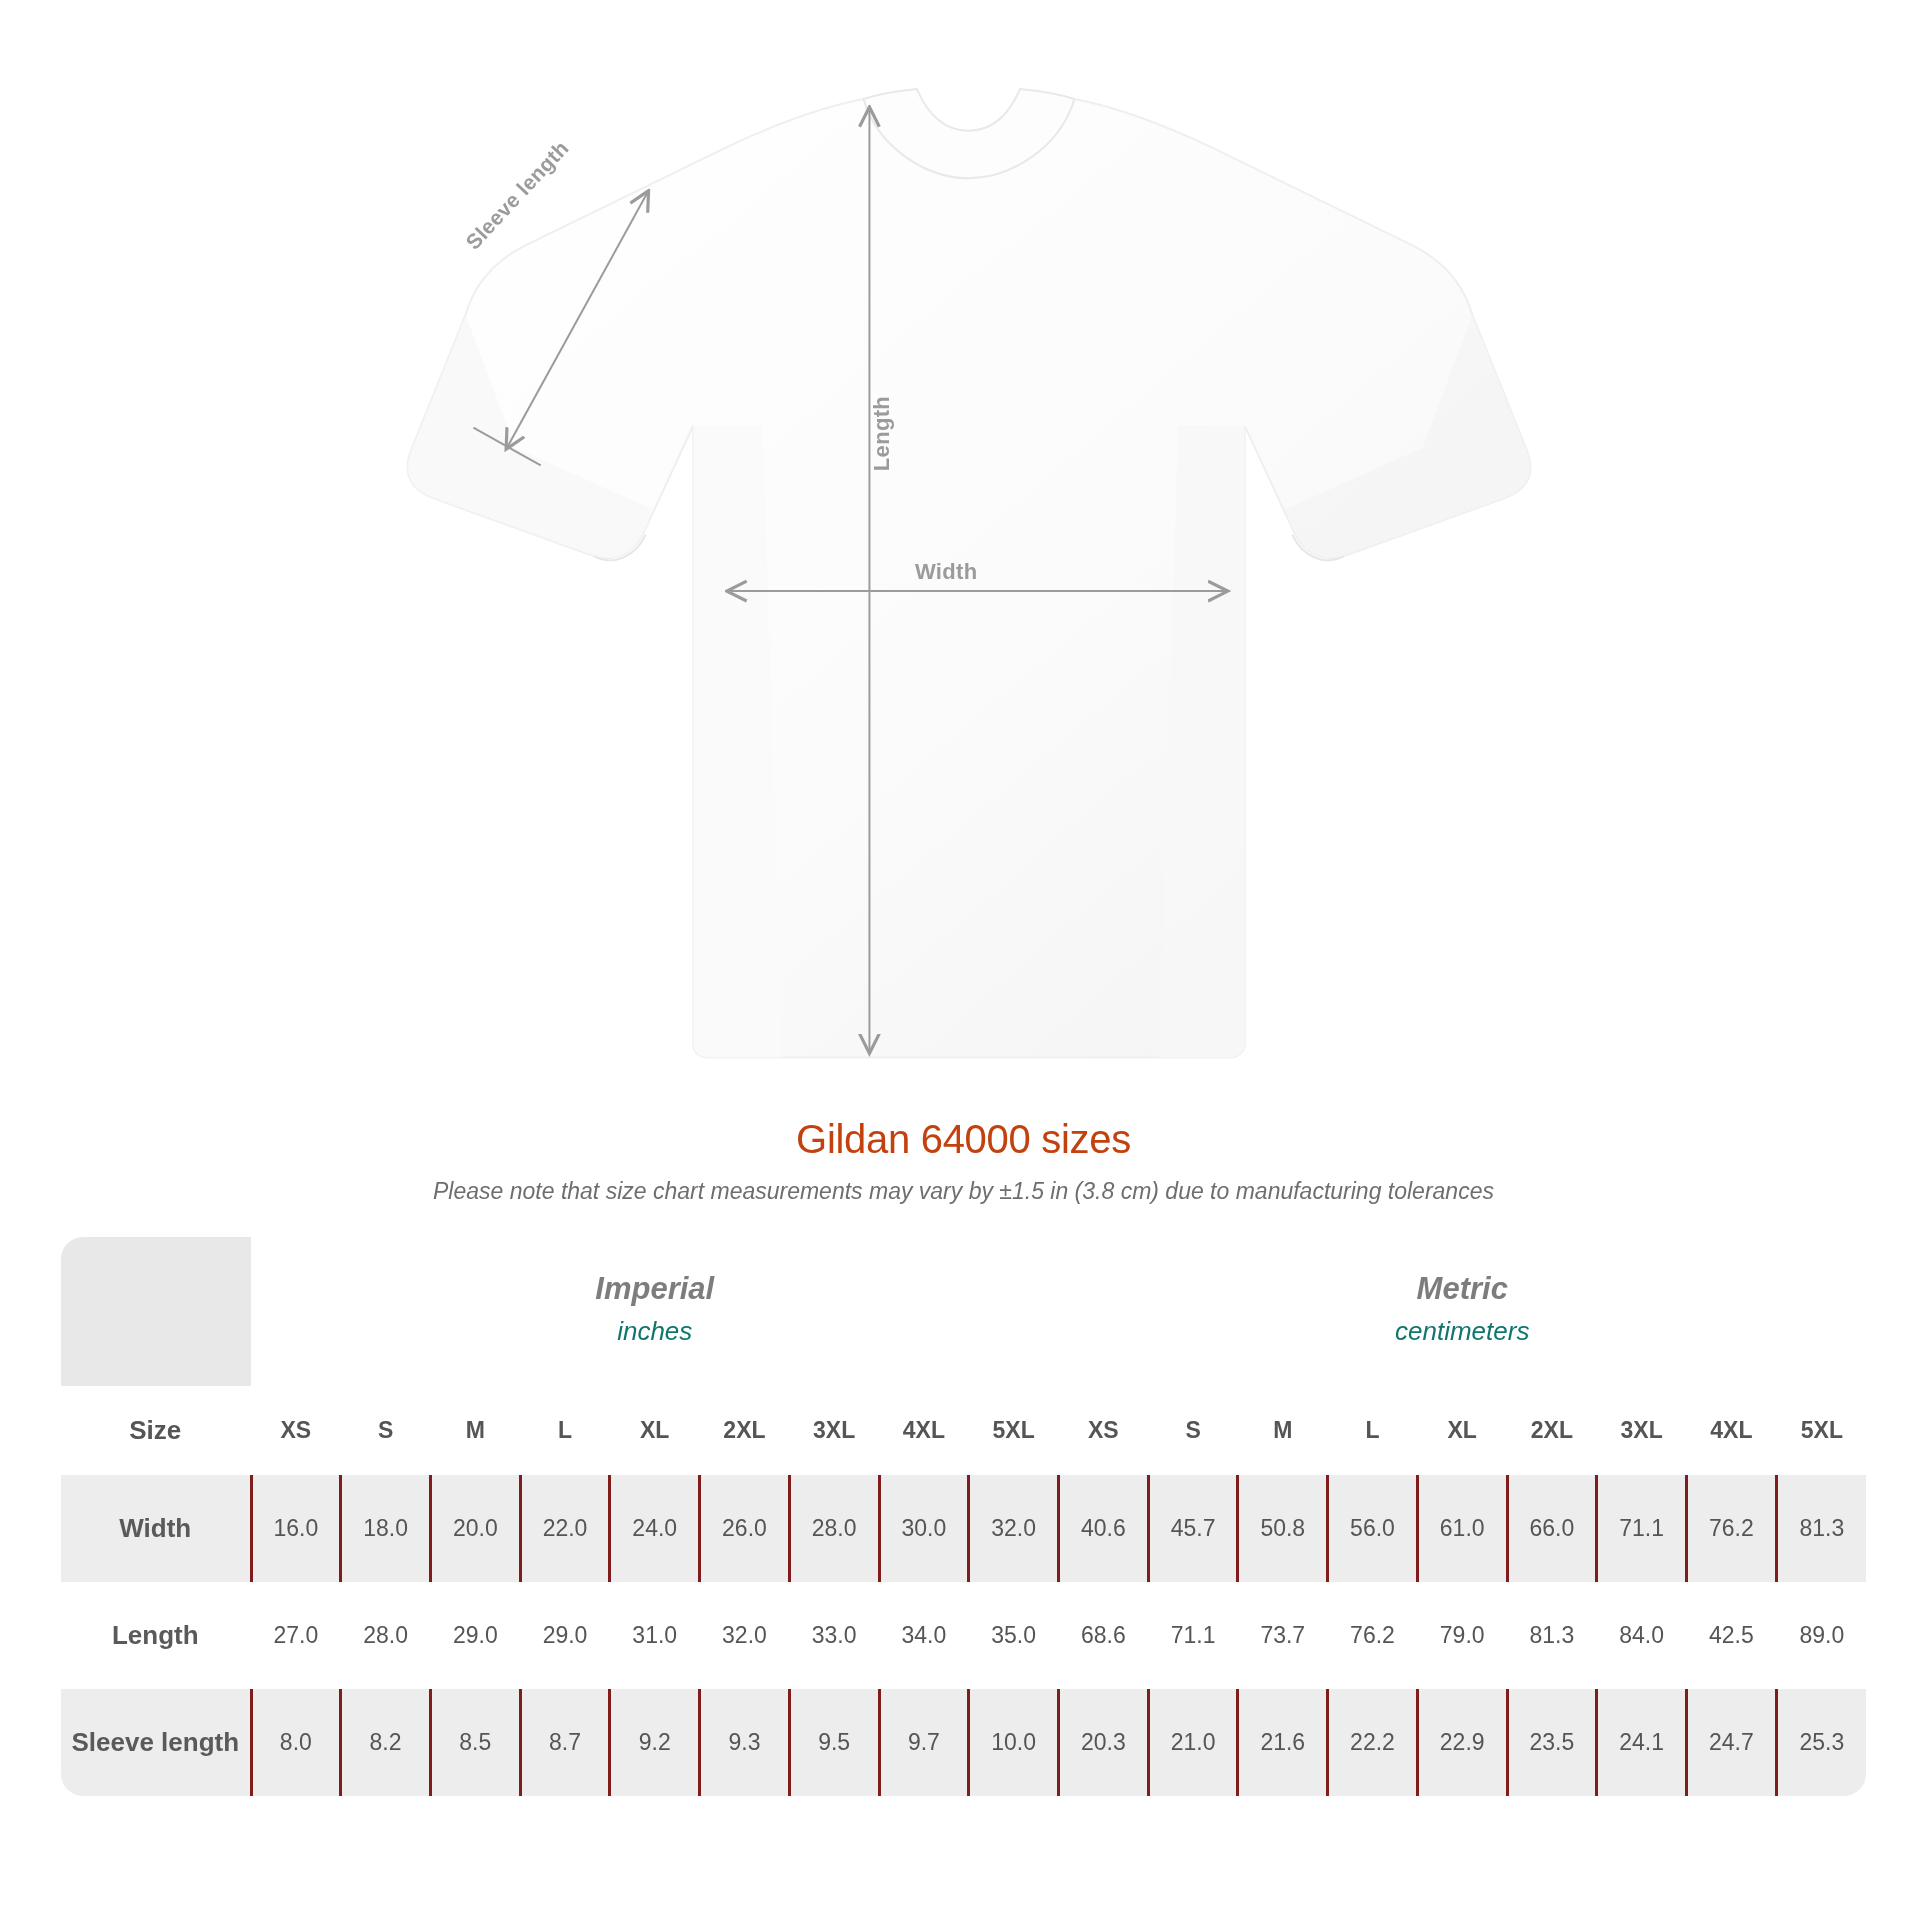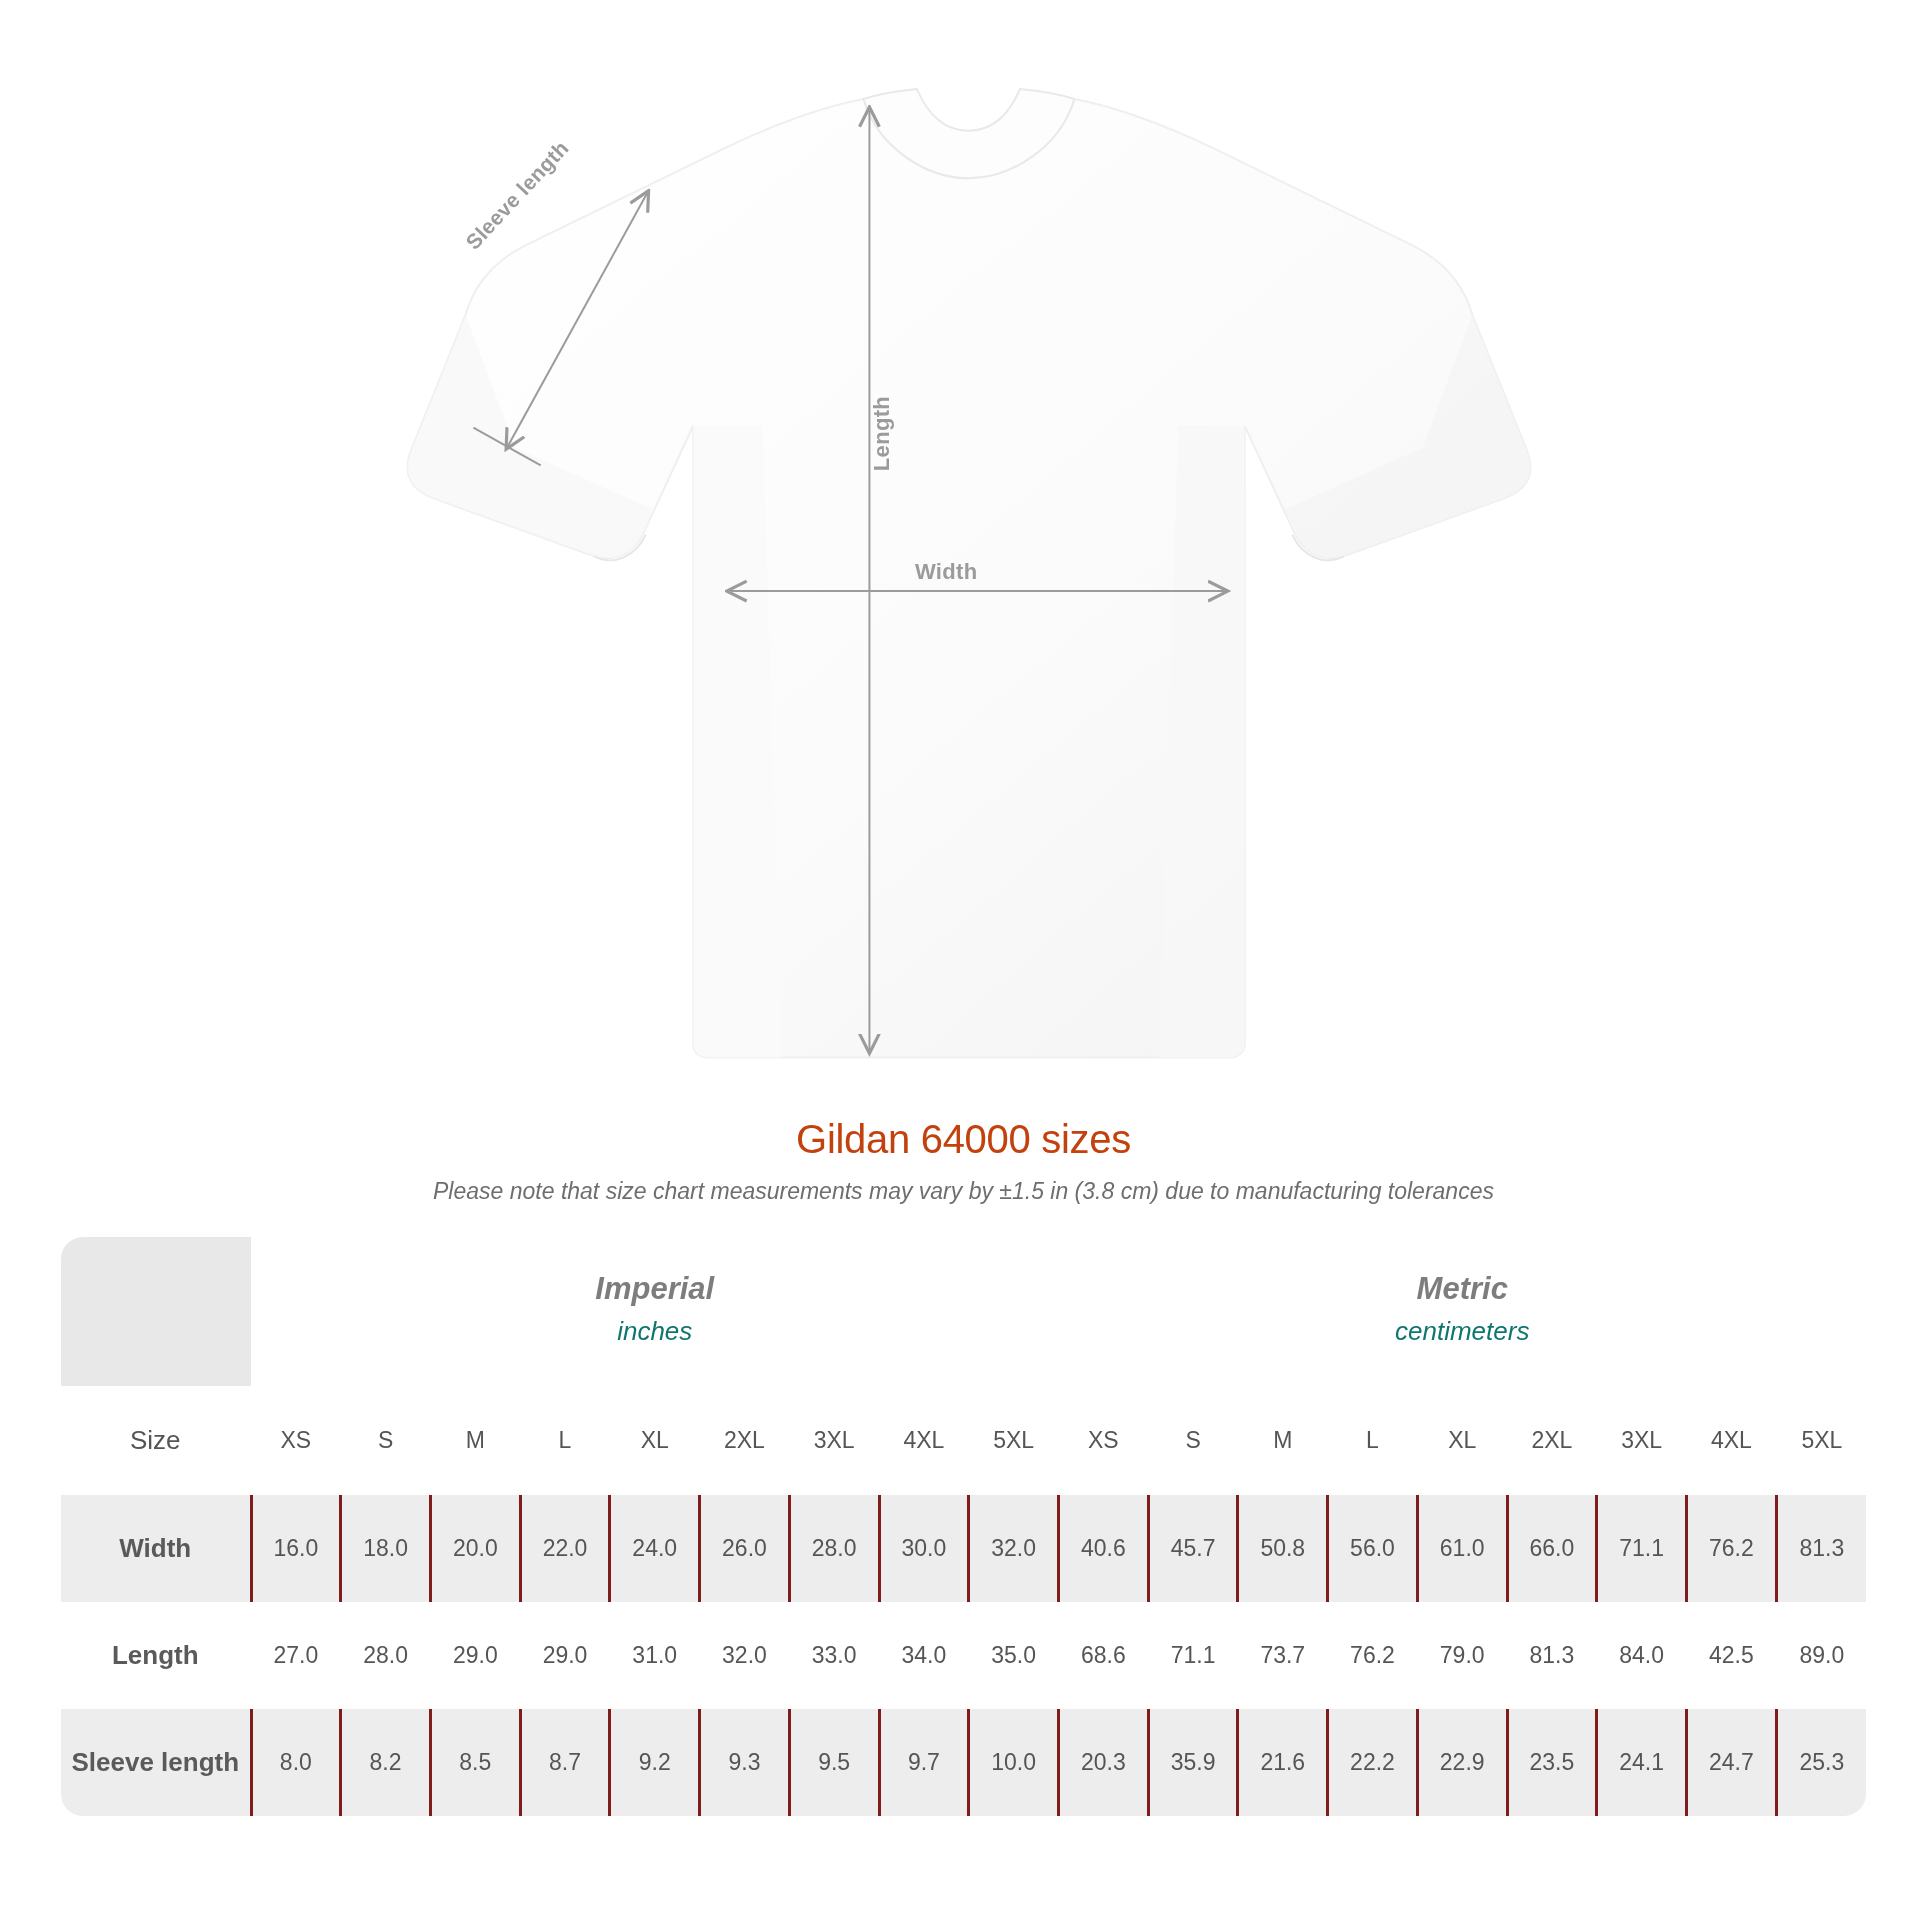--- a/index.html
+++ b/index.html
@@ -116,8 +116,8 @@
   .unit-row .corner { background: #e8e8e8; }
 
   .head-row td {
-    height: 109px;
-    font-weight: normal;
+    height: 89px;
+    font-weight: bold;
     color: #5a5a5a;
     font-size: 25px;
     background: #ffffff;

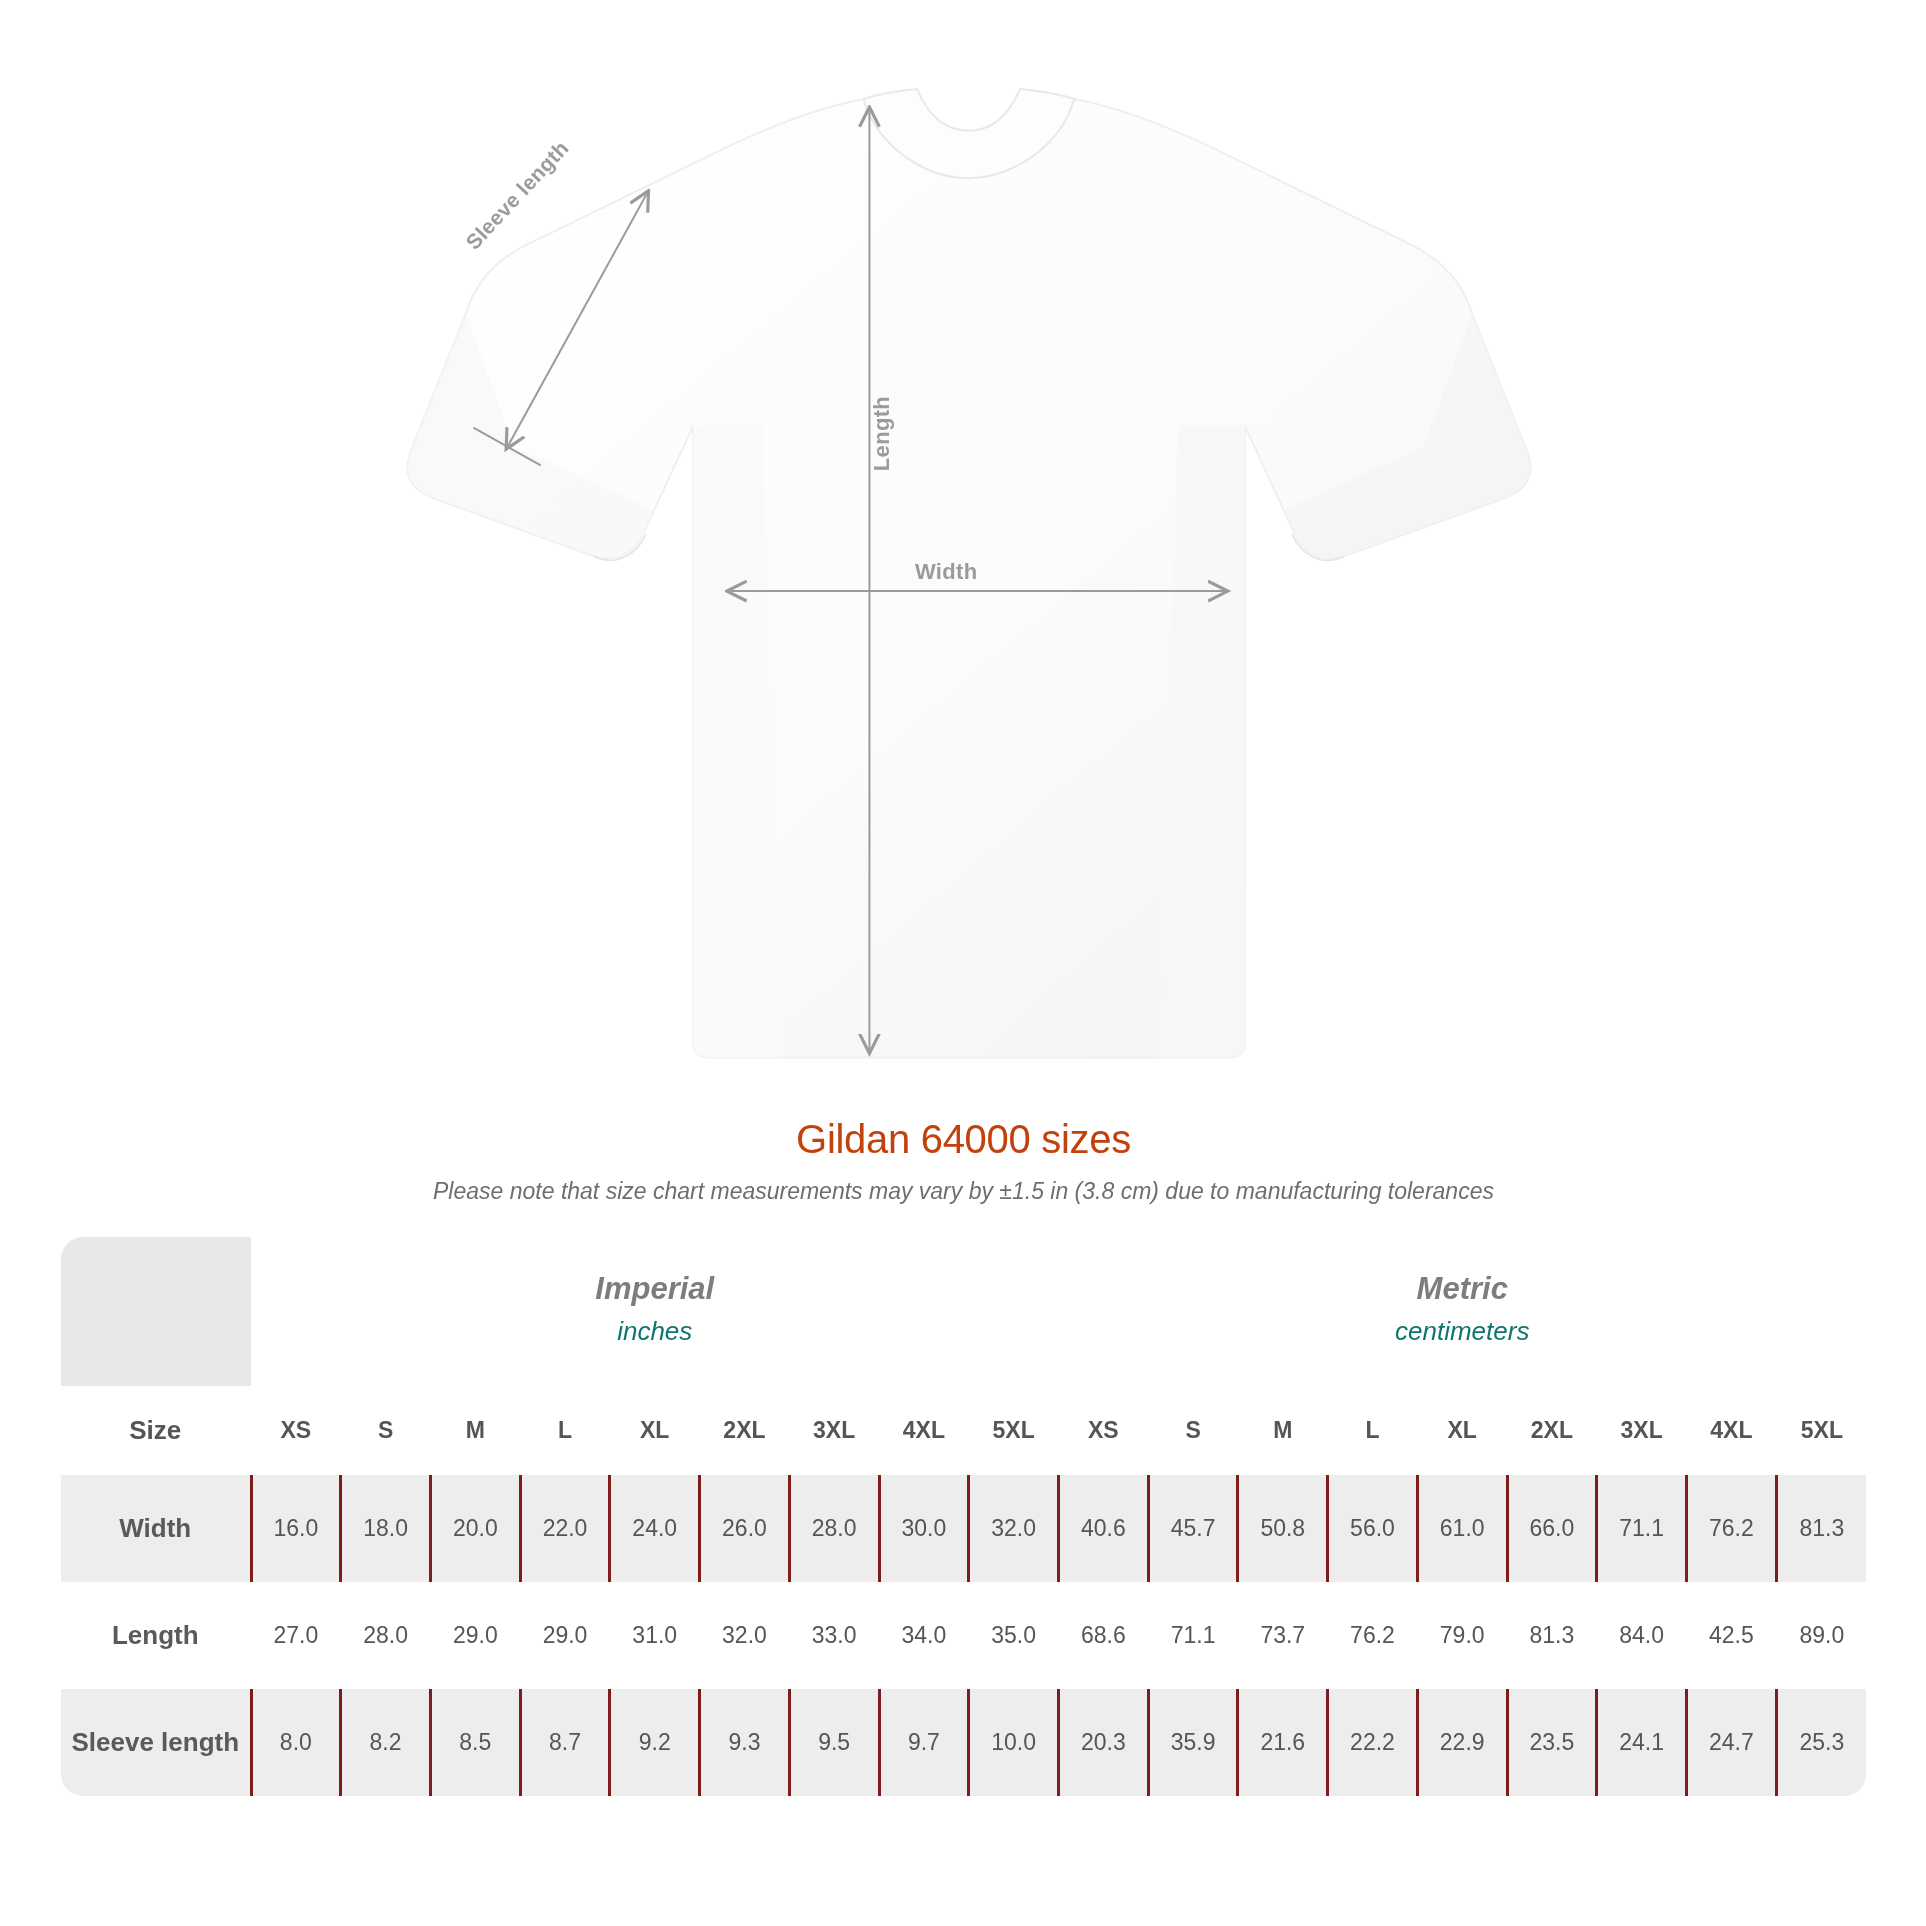--- a/index.html
+++ b/index.html
@@ -341,7 +341,7 @@
         <td>9.7</td>
         <td>10.0</td>
         <td>20.3</td>
-        <td>35.9</td>
+        <td>21.0</td>
         <td>21.6</td>
         <td>22.2</td>
         <td>22.9</td>

